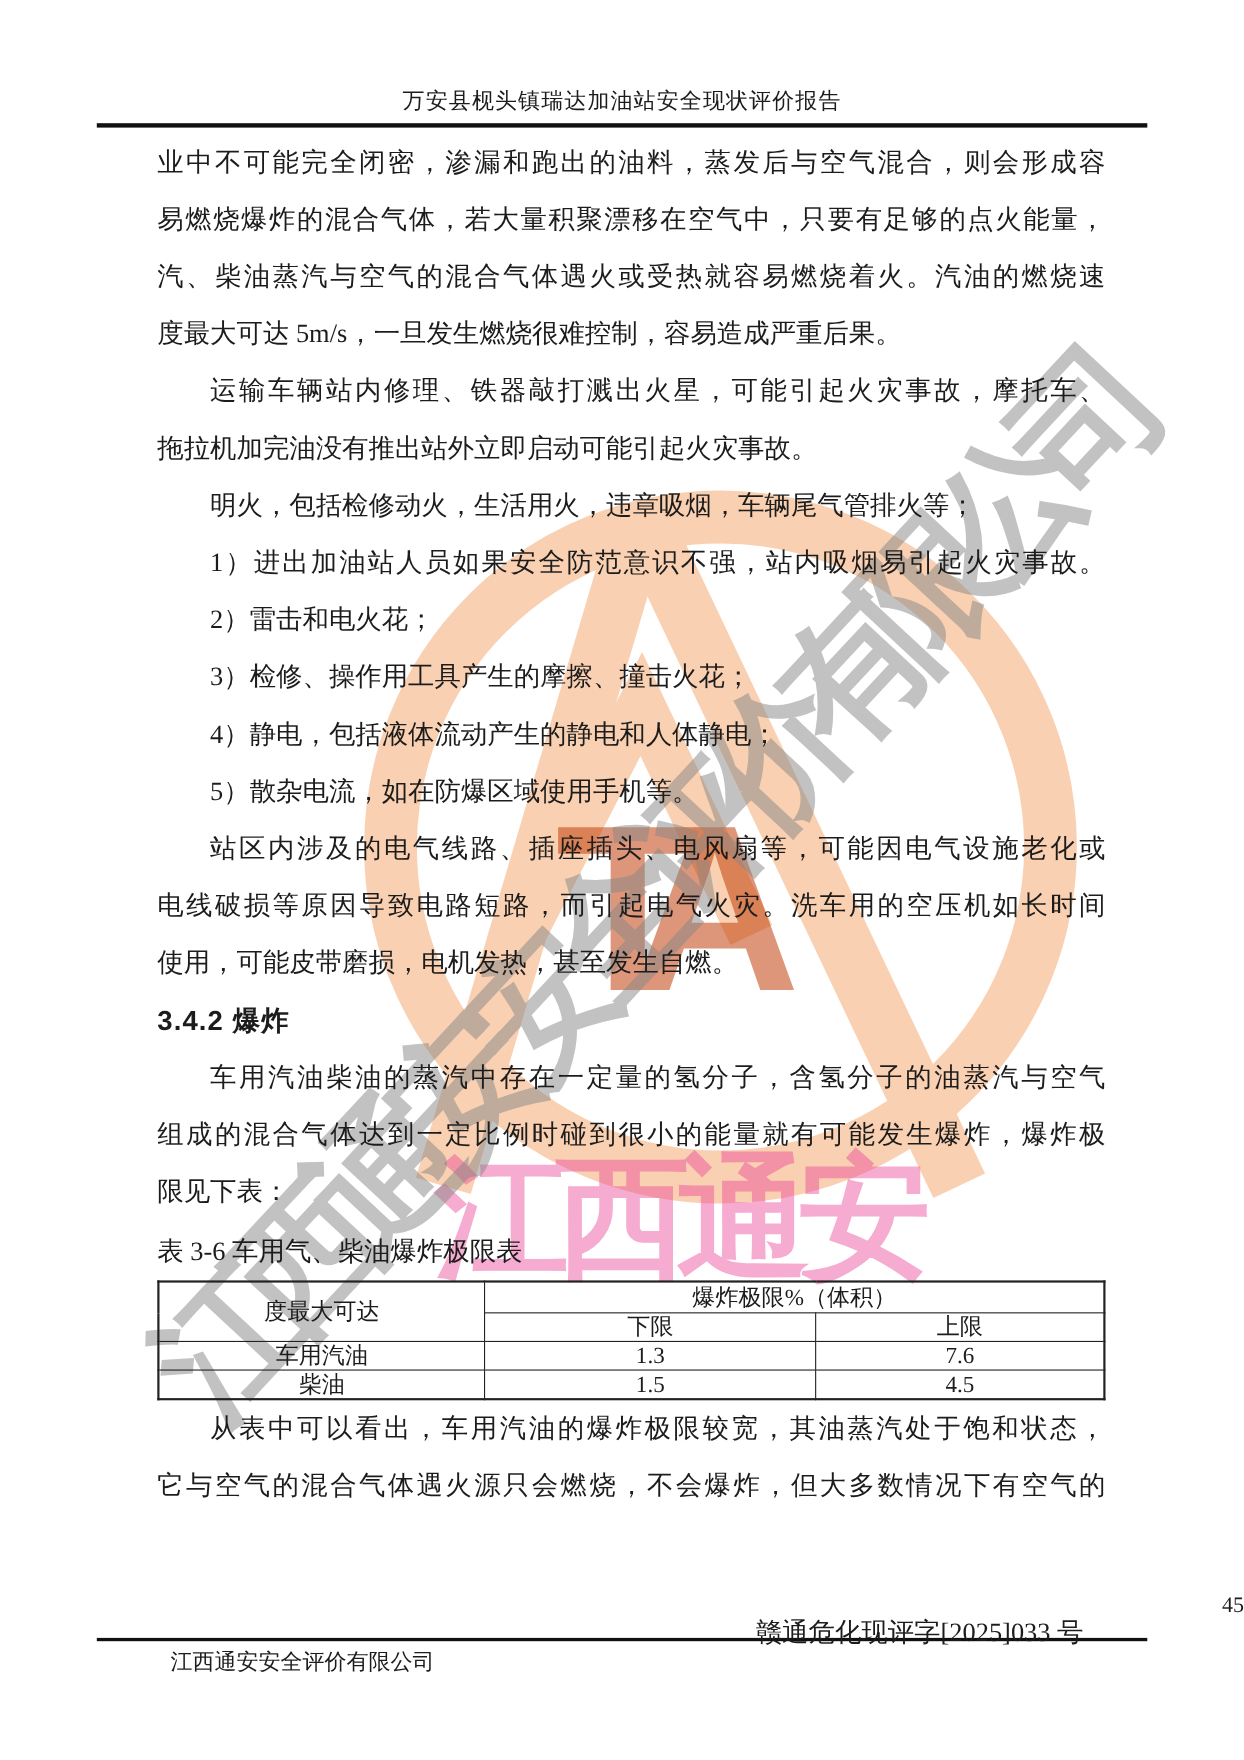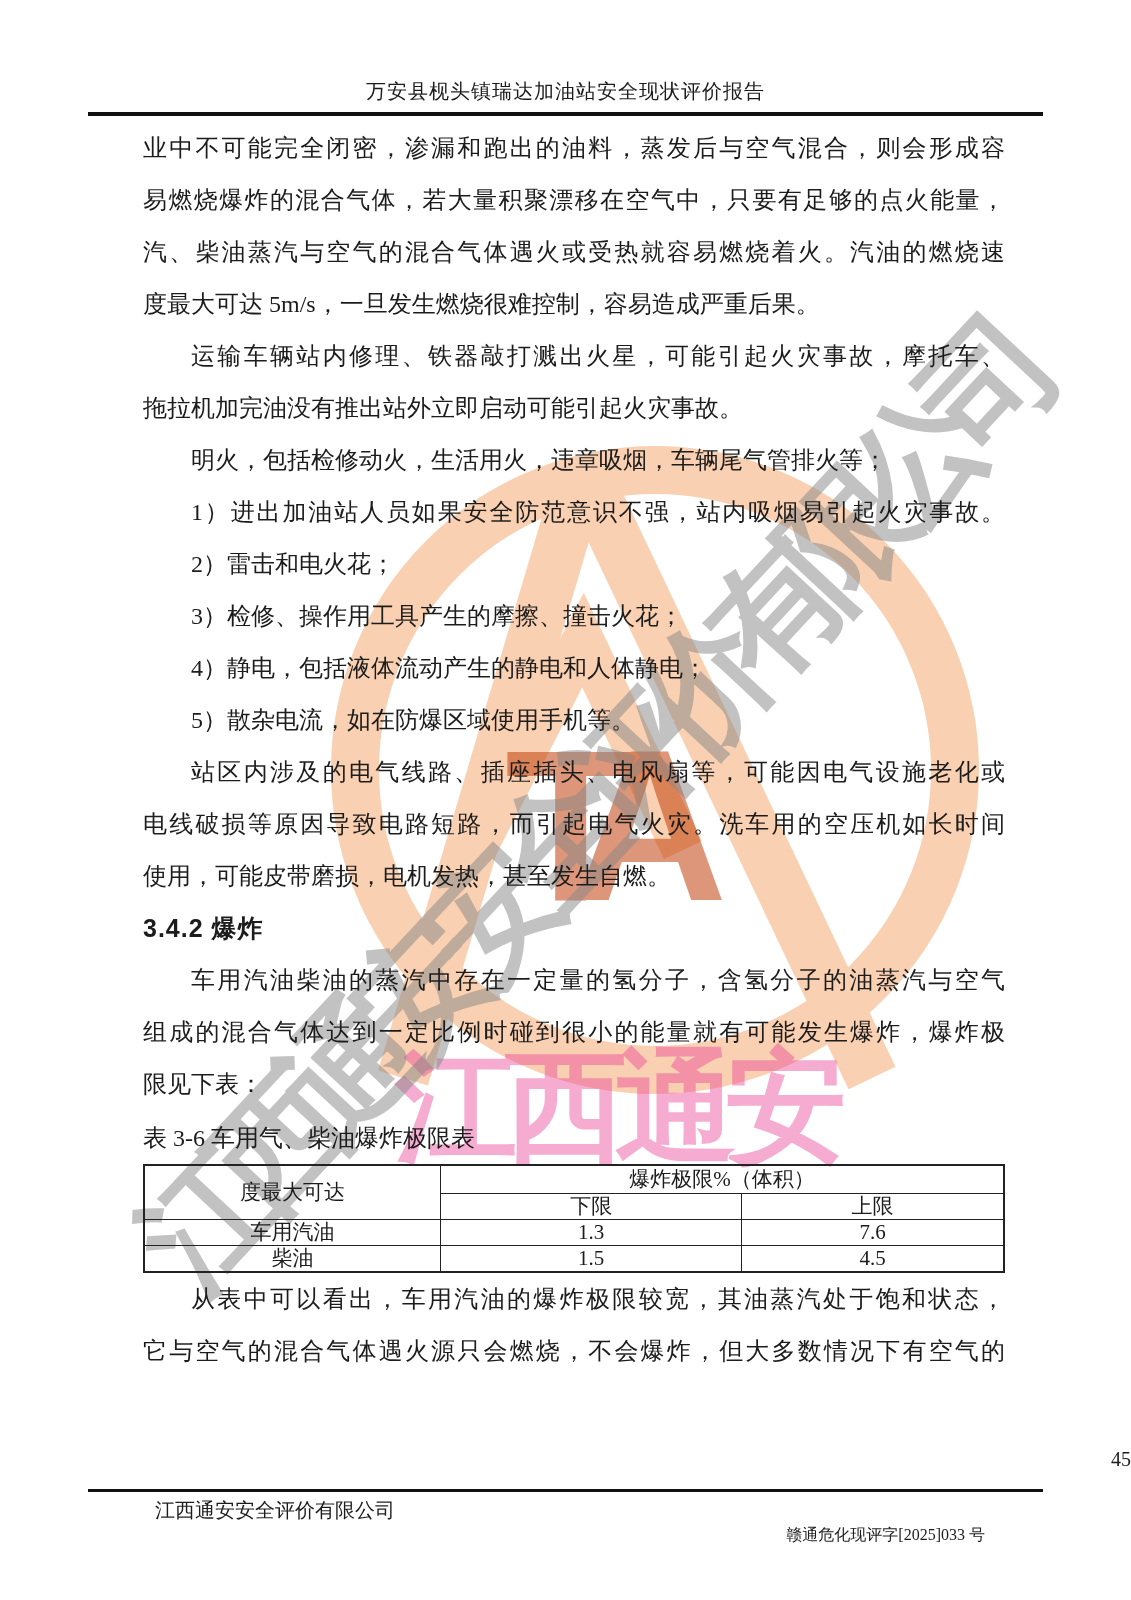--- a/index.html
+++ b/index.html
@@ -52,7 +52,7 @@
   .ftr-page{left:0;top:1448px;width:1131px;text-align:right;font-size:20px;}
   .ftr-rule{left:88px;top:1489px;width:955px;height:3px;background:#111;}
   .ftr-left{left:155px;top:1497px;font-size:20px;}
-  .ftr-right{right:146px;top:1525px;font-size:16px;}
+  .ftr-right{right:146px;top:1468px;font-size:24px;}
 </style>
 </head>
 <body>

